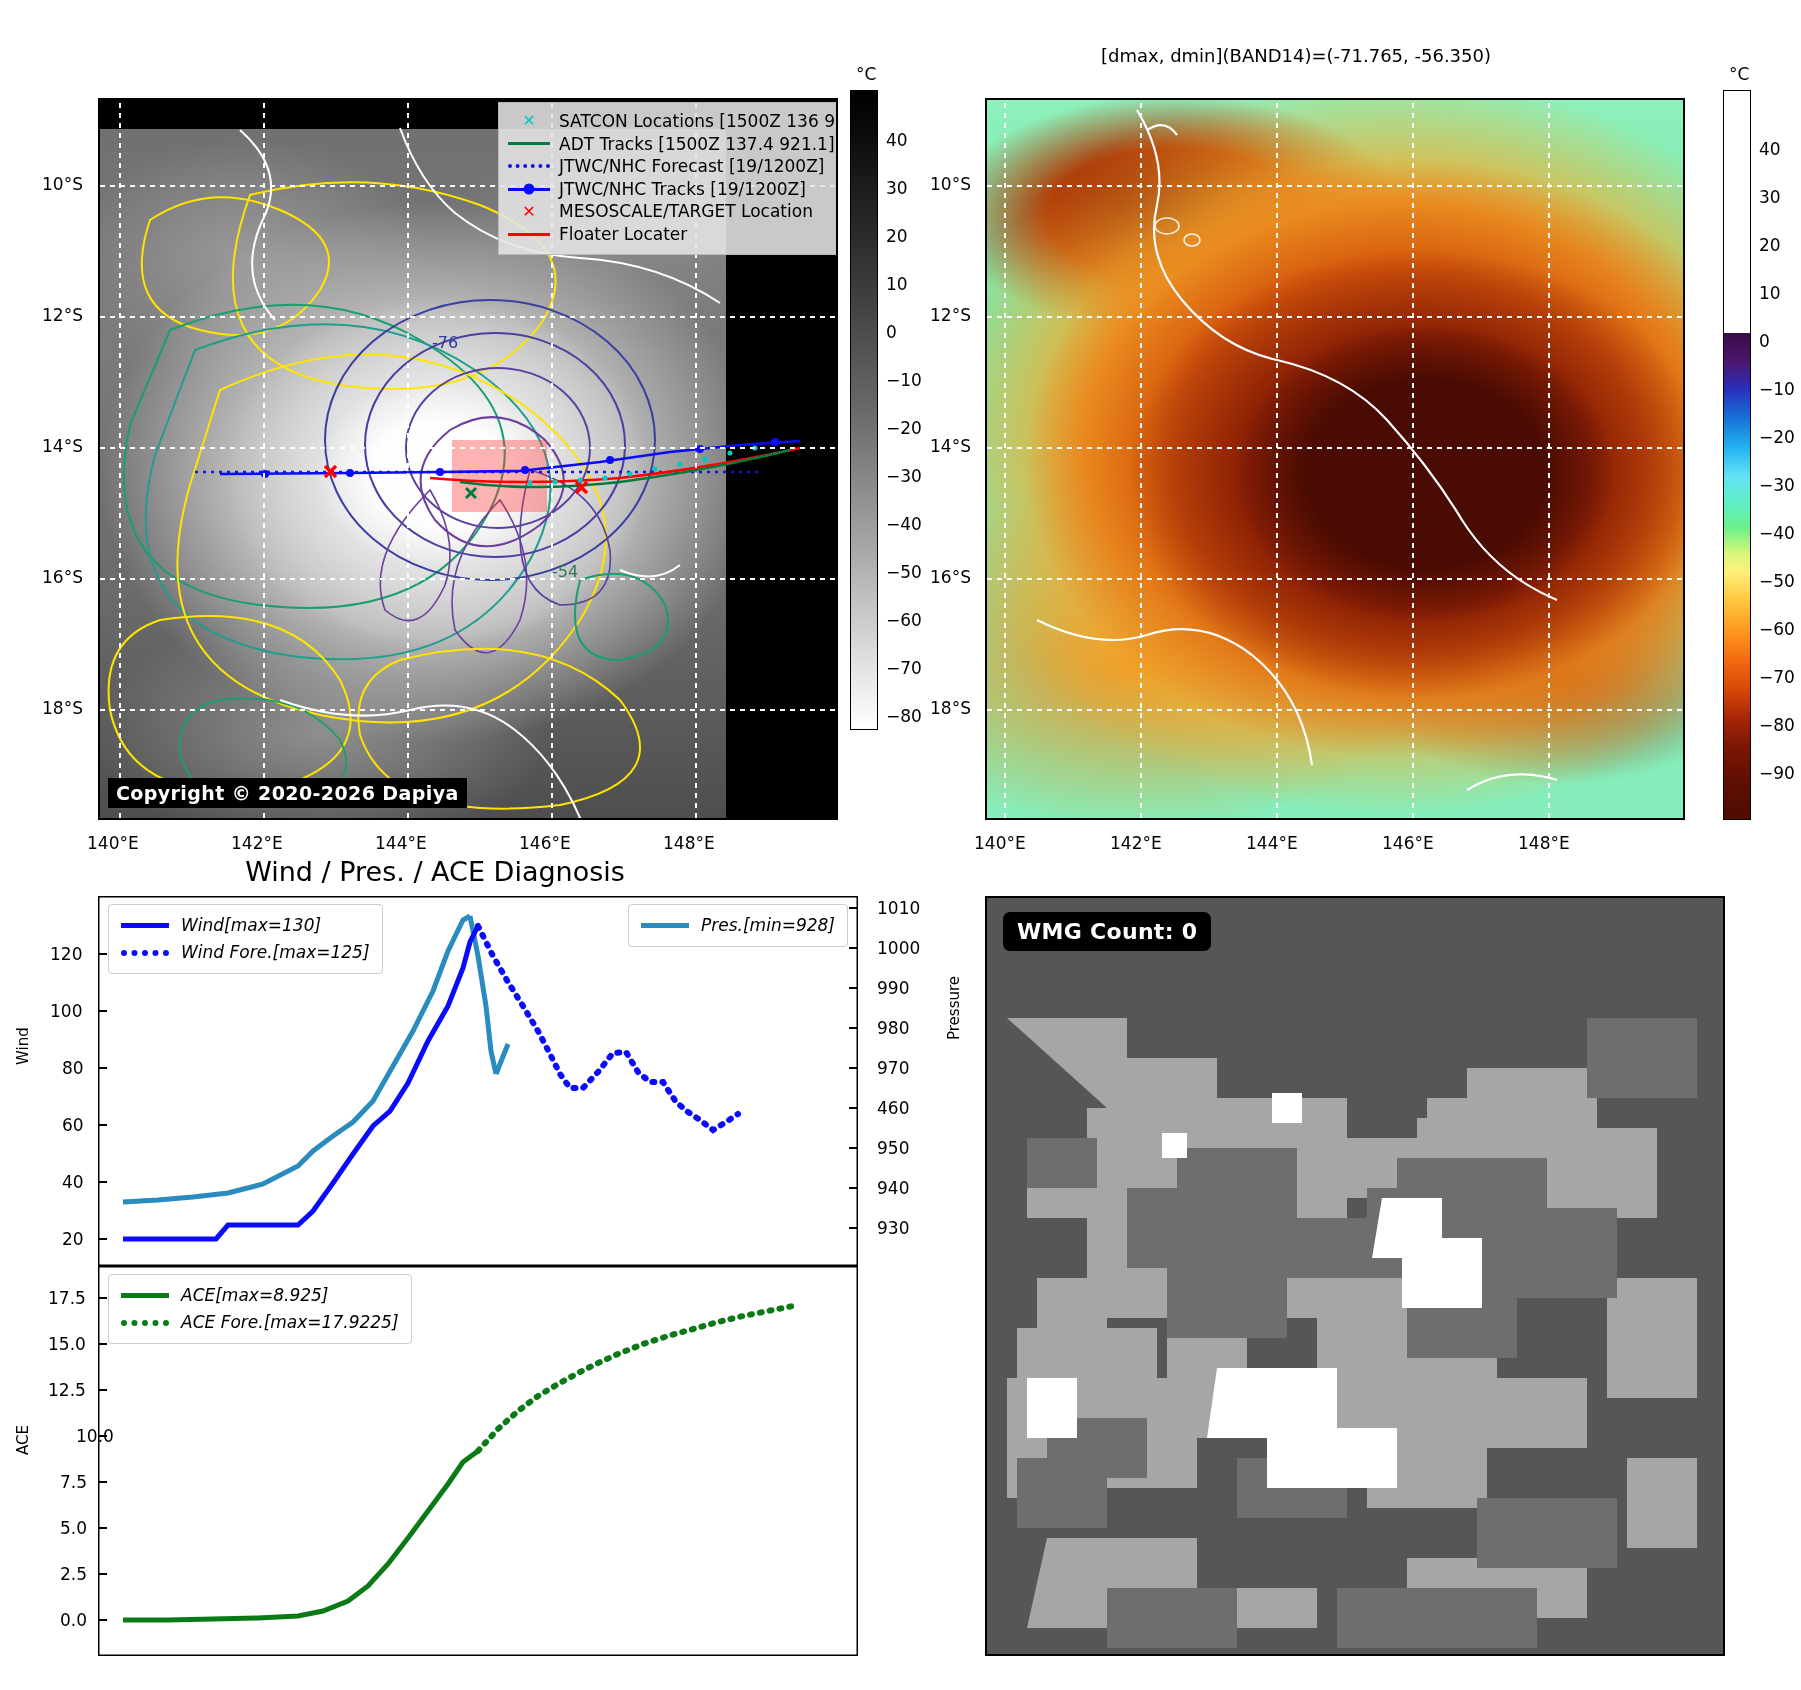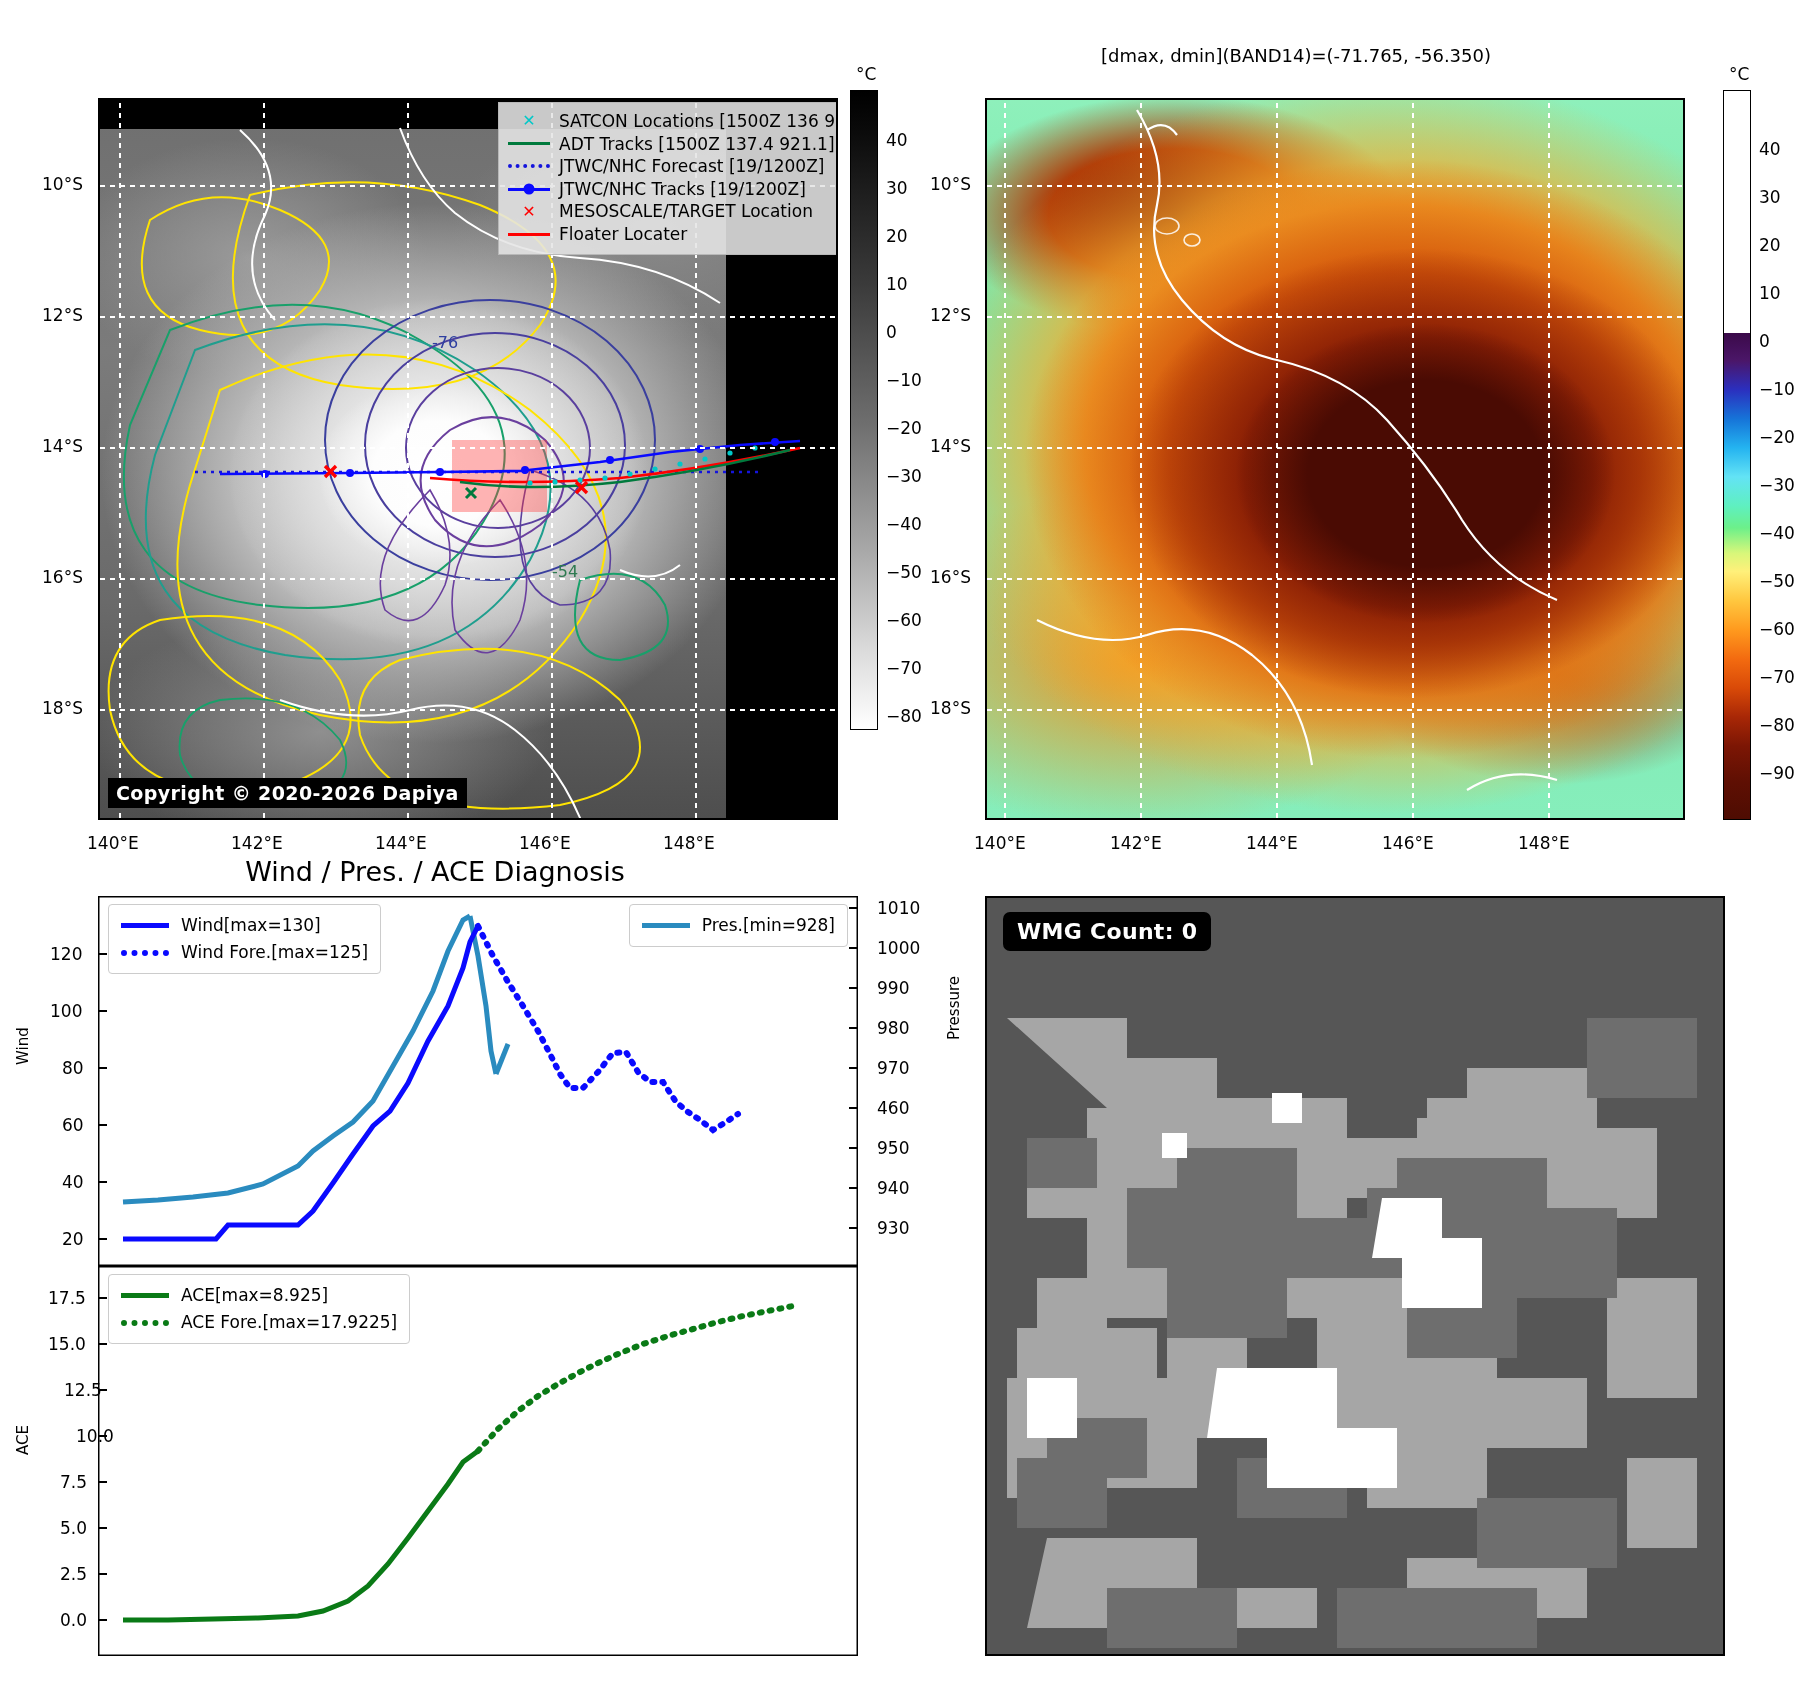--- a/index.html
+++ b/index.html
@@ -76,7 +76,7 @@
   }
 
   
-  .plot{position:absolute;}
+  .plot{position:absolute;font-style:italic;}
   .plot svg{display:block;}
   .plegend{position:absolute;background:#fff;border:1px solid #ccc;border-radius:4px;
            padding:7px 12px;font-size:17px;line-height:27px;}

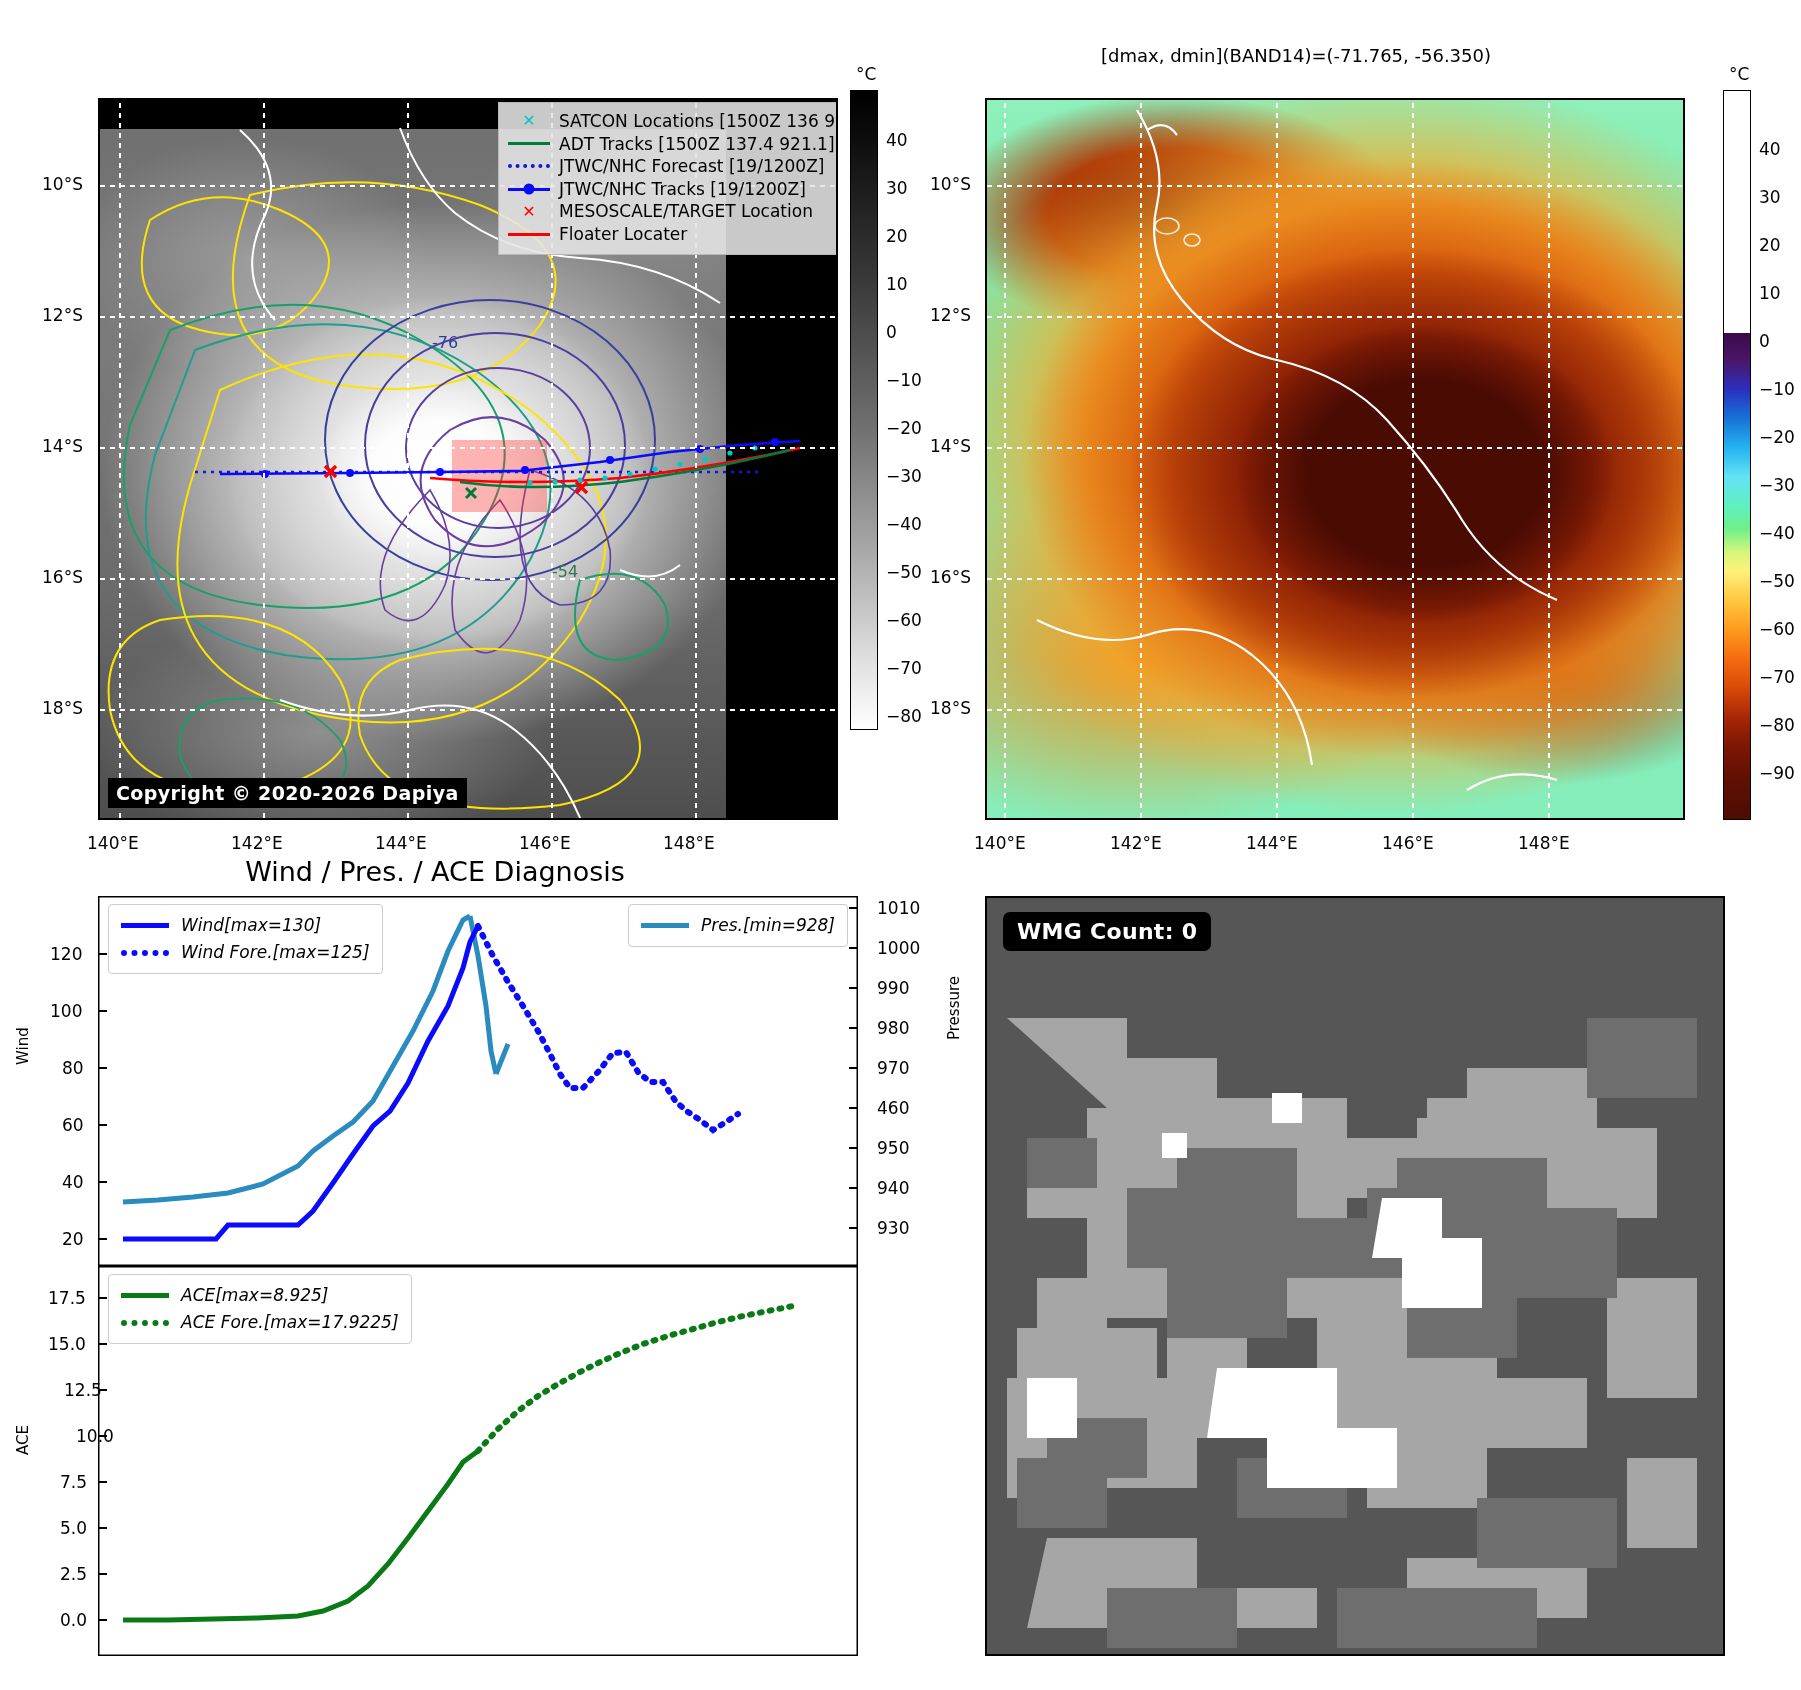--- a/index.html
+++ b/index.html
@@ -419,7 +419,7 @@
 
 <div class="abs tick" style="left:48px;top:1288px;">17.5</div>
 <div class="abs tick" style="left:48px;top:1334px;">15.0</div>
-<div class="abs tick" style="left:64px;top:1380px;">12.5</div>
+<div class="abs tick" style="left:48px;top:1380px;">12.5</div>
 <div class="abs tick" style="left:48px;top:1426px;margin-left:28px;">10.0</div>
 <div class="abs tick" style="left:60px;top:1472px;">7.5</div>
 <div class="abs tick" style="left:60px;top:1518px;">5.0</div>

